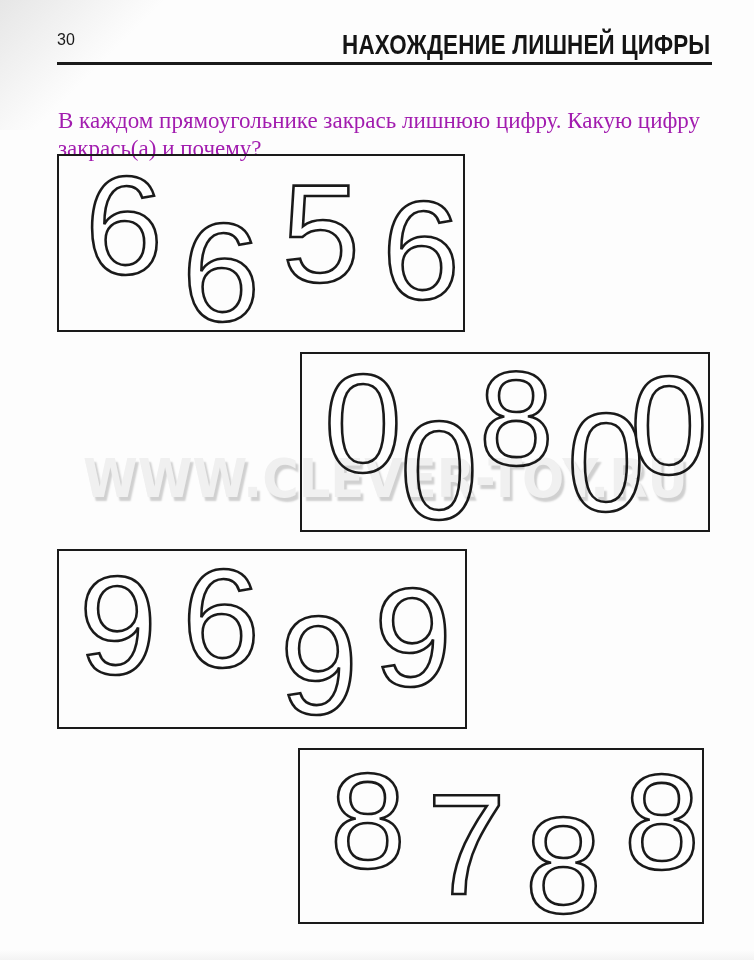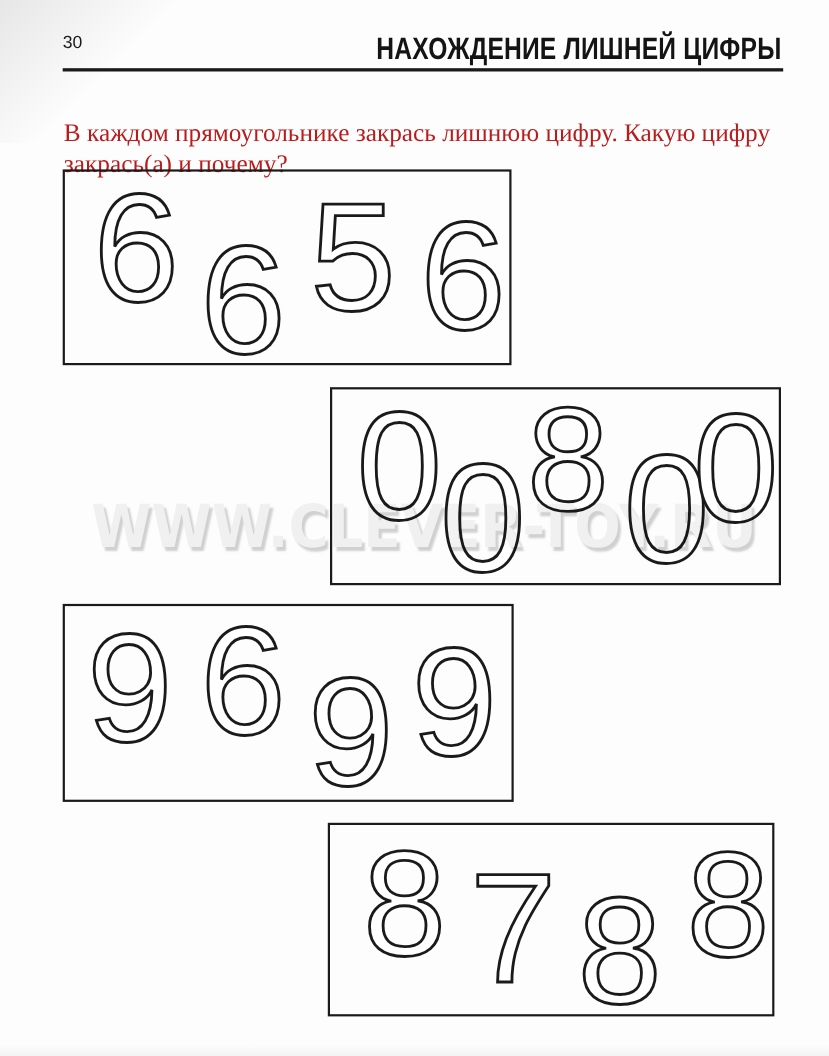--- a/index.html
+++ b/index.html
@@ -40,7 +40,7 @@
   .instr{
     position:absolute;left:58px;top:84px;
     font-family:"Liberation Serif",serif;
-    font-size:23px;line-height:28px;color:#b91c1c;
+    font-size:23px;line-height:28px;color:#a21caf;
     white-space:nowrap;
   }
 

